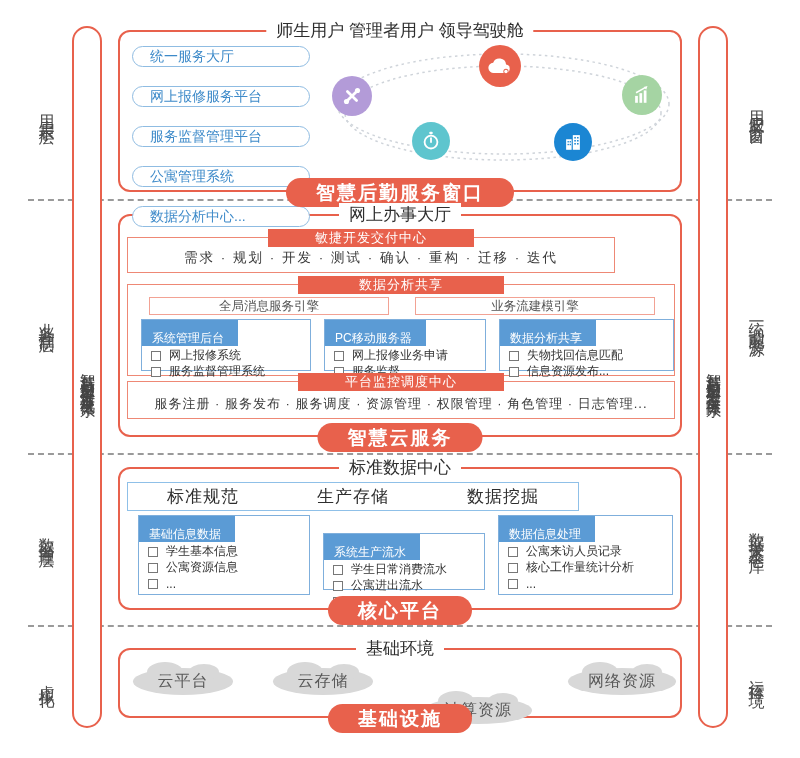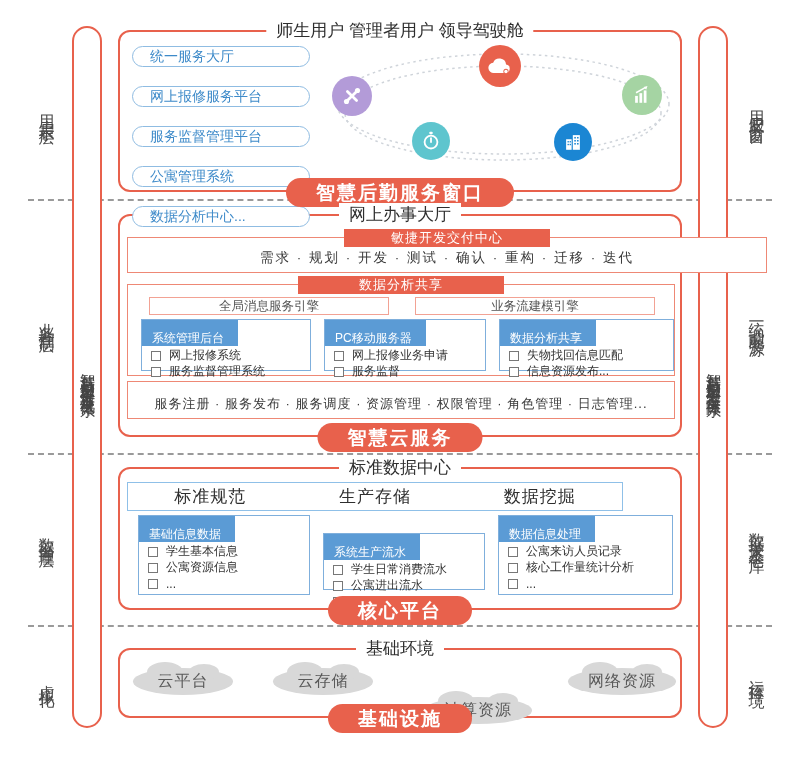--- a/index.html
+++ b/index.html
@@ -164,7 +164,7 @@
   <div class="layer-box" style="top:214px;height:223px"></div>
   <div class="chip" style="top:203px">网上办事大厅</div>
 
-  <div class="redbox" style="left:127px;top:237px;width:640px;height:36px">
+  <div class="redbox" style="left:127px;top:237px;width:488px;height:36px">
     <div class="redhead">敏捷开发交付中心</div>
     <div class="rowtext">需求 · 规划 · 开发 · 测试 · 确认 · 重构 · 迁移 · 迭代</div>
   </div>

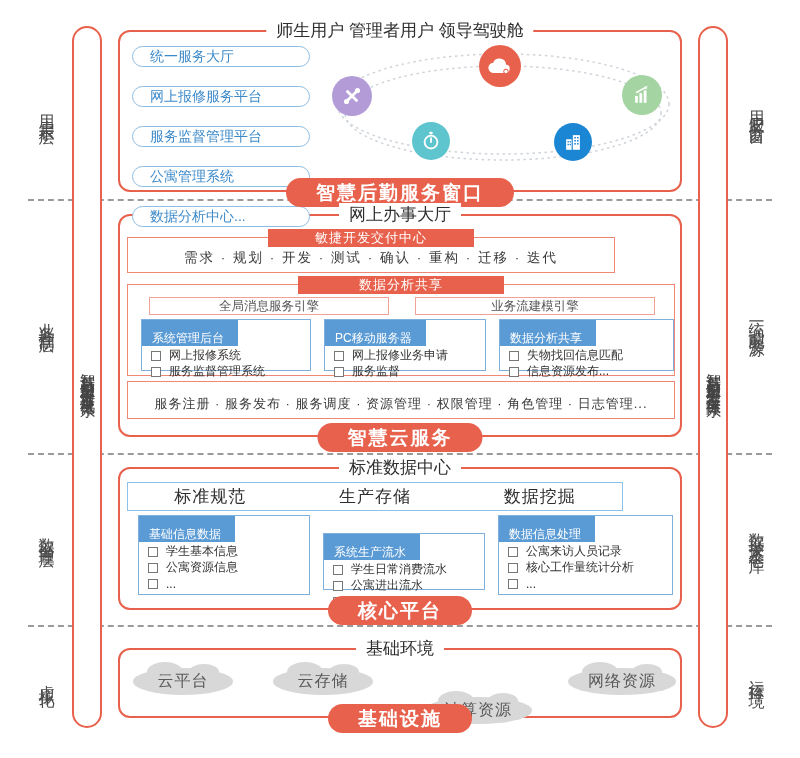--- a/index.html
+++ b/index.html
@@ -210,6 +210,7 @@
   </div>
 
   <div class="redbox" style="left:127px;top:381px;width:548px;height:38px">
+    <div class="redhead">平台监控调度中心</div>
     <div class="rowtext" style="letter-spacing:1px;font-size:13px">服务注册 · 服务发布 · 服务调度 · 资源管理 · 权限管理 · 角色管理 · 日志管理...</div>
   </div>
 

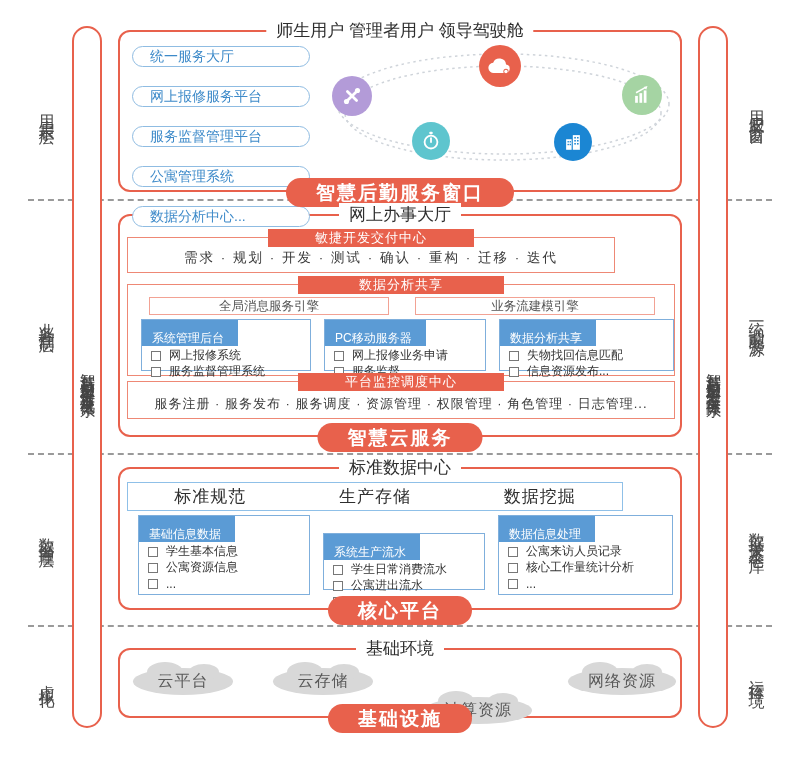--- a/index.html
+++ b/index.html
@@ -54,7 +54,7 @@
   .cbl { font-size:12px; color:#333; white-space:nowrap; }
 
   
-  .colhdr { position:absolute; left:127px; top:482px; width:496px; height:29px; border:1.5px solid #8FC0E8;
+  .colhdr { position:absolute; left:127px; top:482px; width:452px; height:29px; border:1.5px solid #8FC0E8;
     background:#fff; display:flex; align-items:center; z-index:2;justify-content:flex-end; }
   .colhdr span { flex:1; text-align:center; font-size:17px; color:#2e2e2e; letter-spacing:1px; }
 

